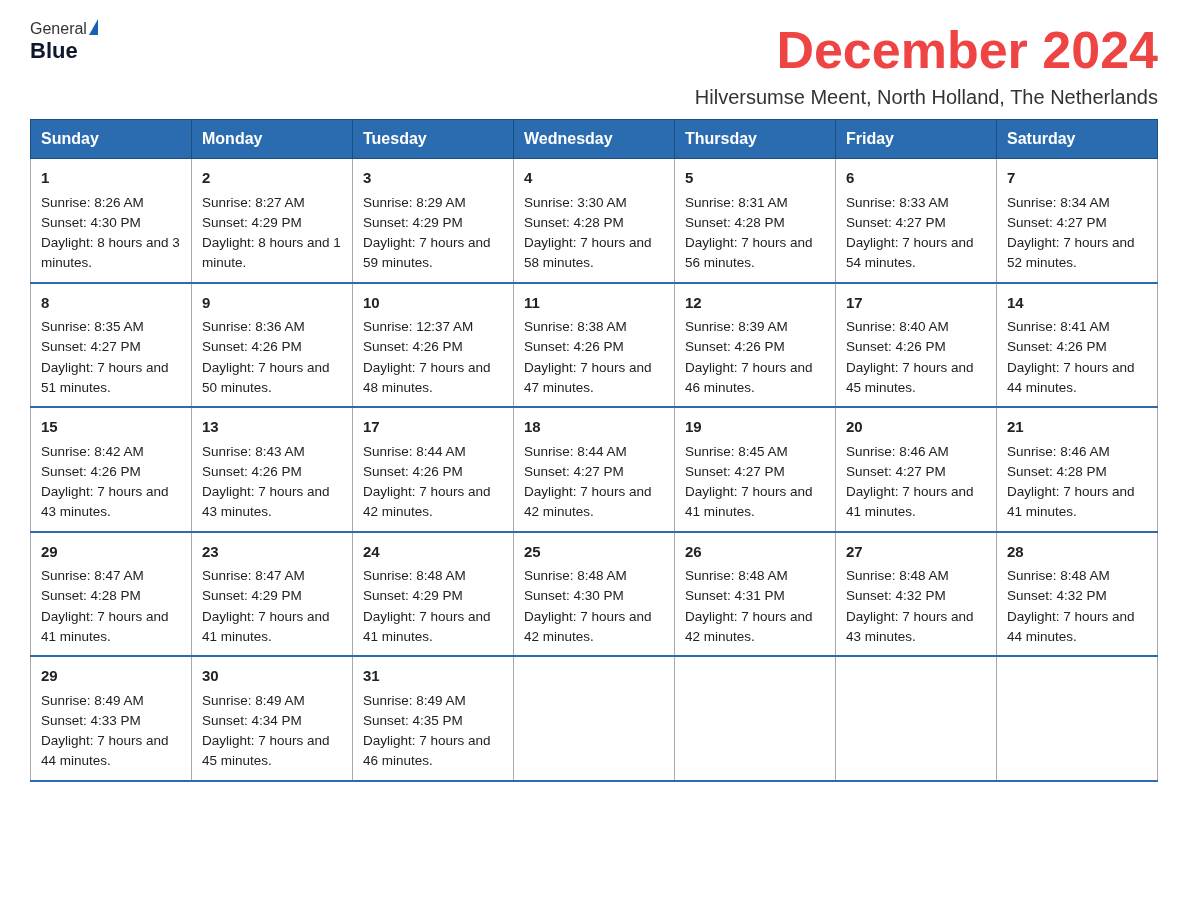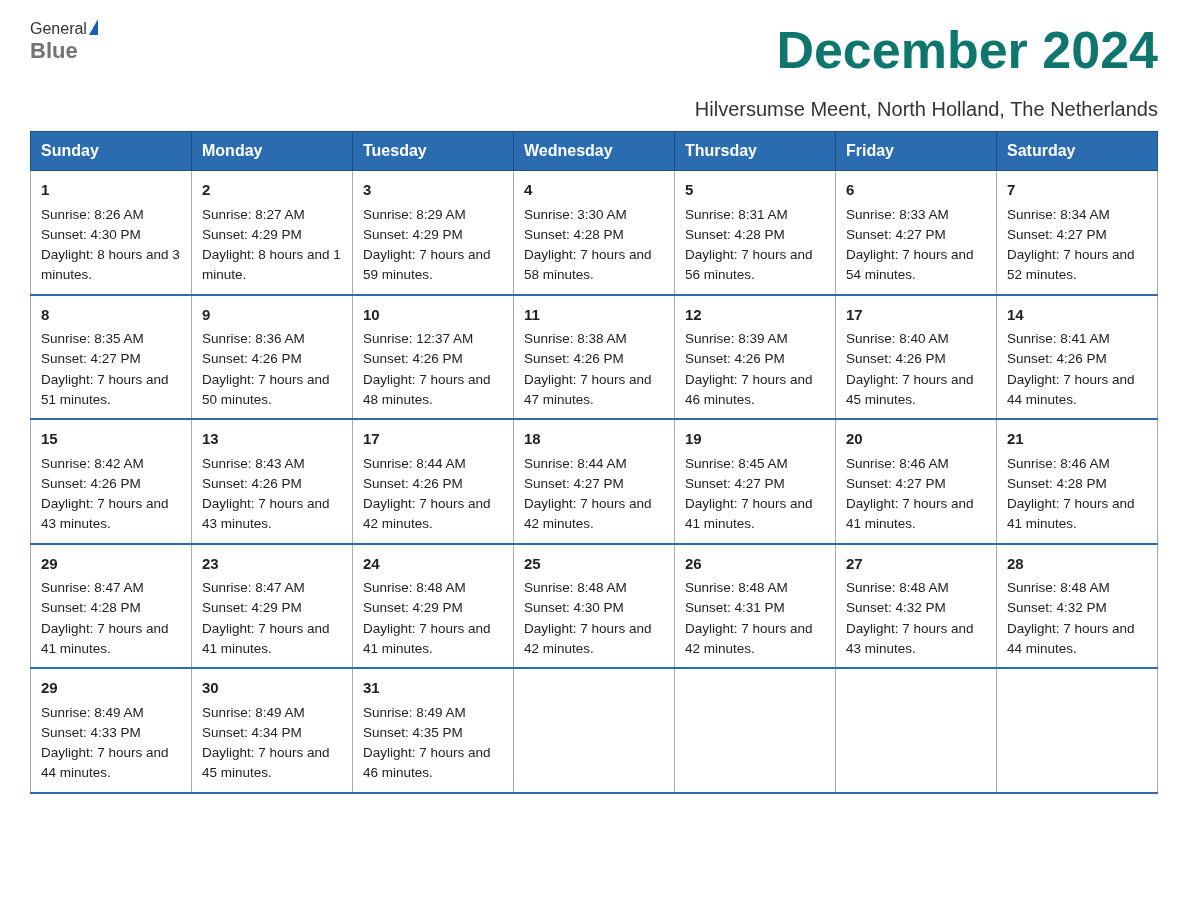--- a/index.html
+++ b/index.html
@@ -14,7 +14,7 @@
       display: flex;
       justify-content: space-between;
       align-items: flex-start;
-      margin-bottom: 18px;
+      margin-bottom: 6px;
     }
     .logo {
       display: flex;

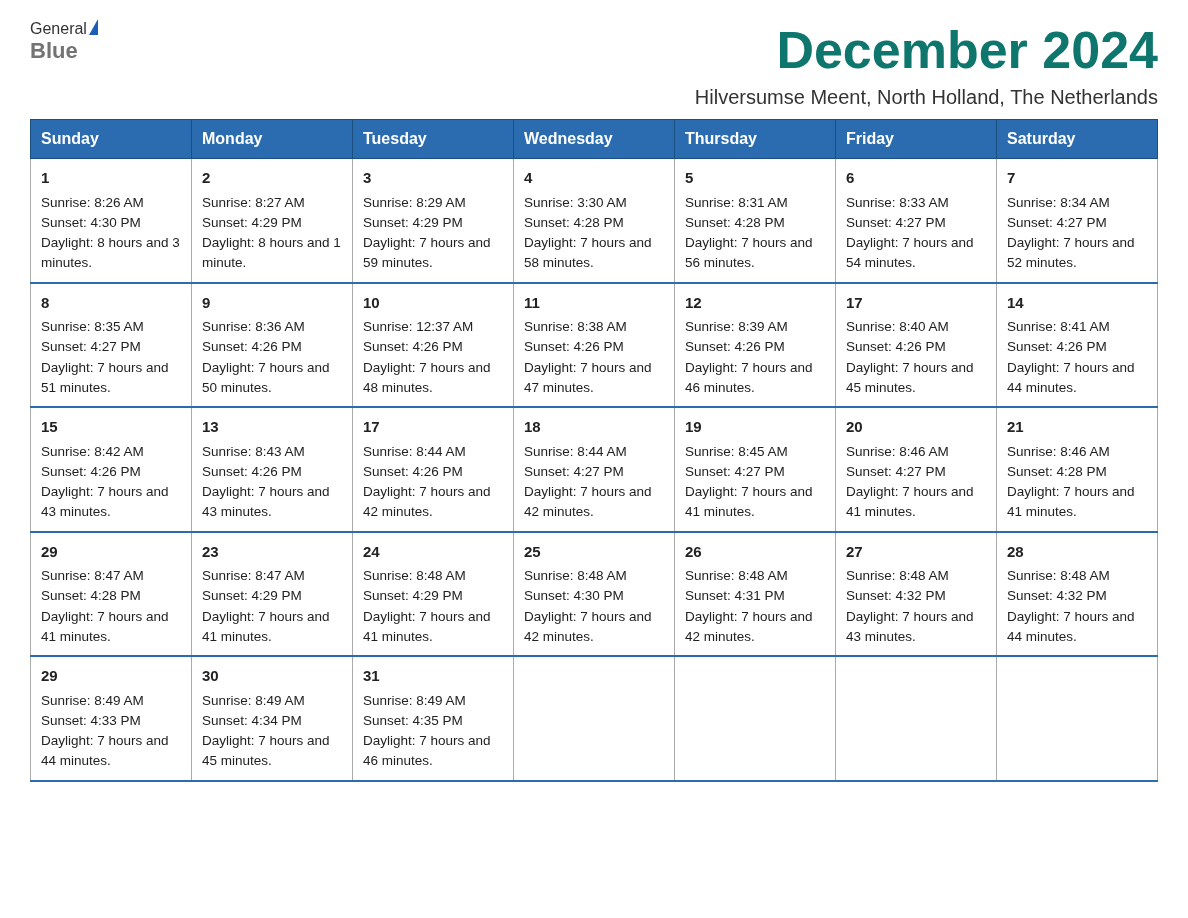--- a/index.html
+++ b/index.html
@@ -22,7 +22,7 @@
       align-items: flex-start;
     }
     .logo-general { color: #333; }
-    .logo-blue { color: #737373; }
+    .logo-blue { color: #0f172a; }
     .logo-triangle {
       display: inline-block;
       width: 0;

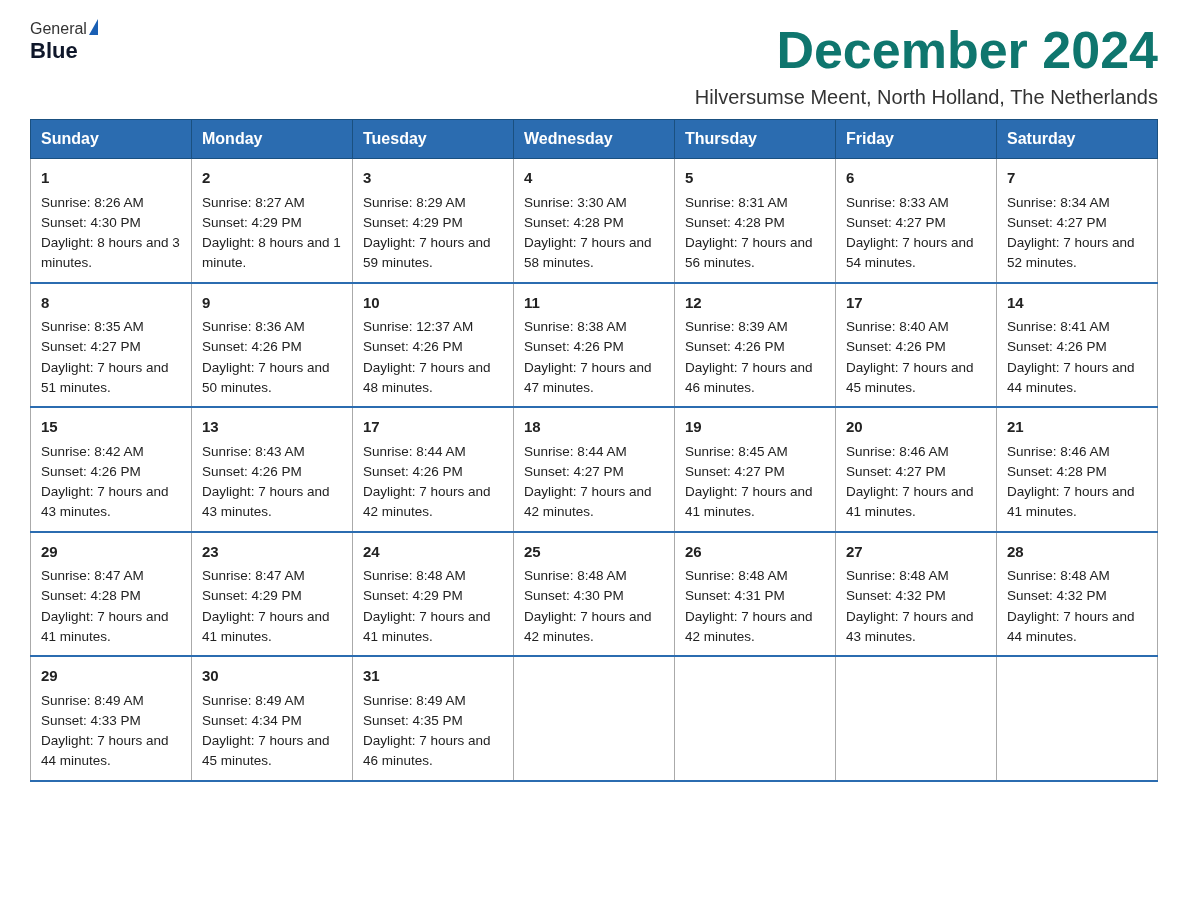--- a/index.html
+++ b/index.html
@@ -37,7 +37,7 @@
     .month-title {
       font-size: 52px;
       font-weight: bold;
-      color: #0f766e;
+      color: #ef4444;
       text-align: right;
     }
     .subtitle {

